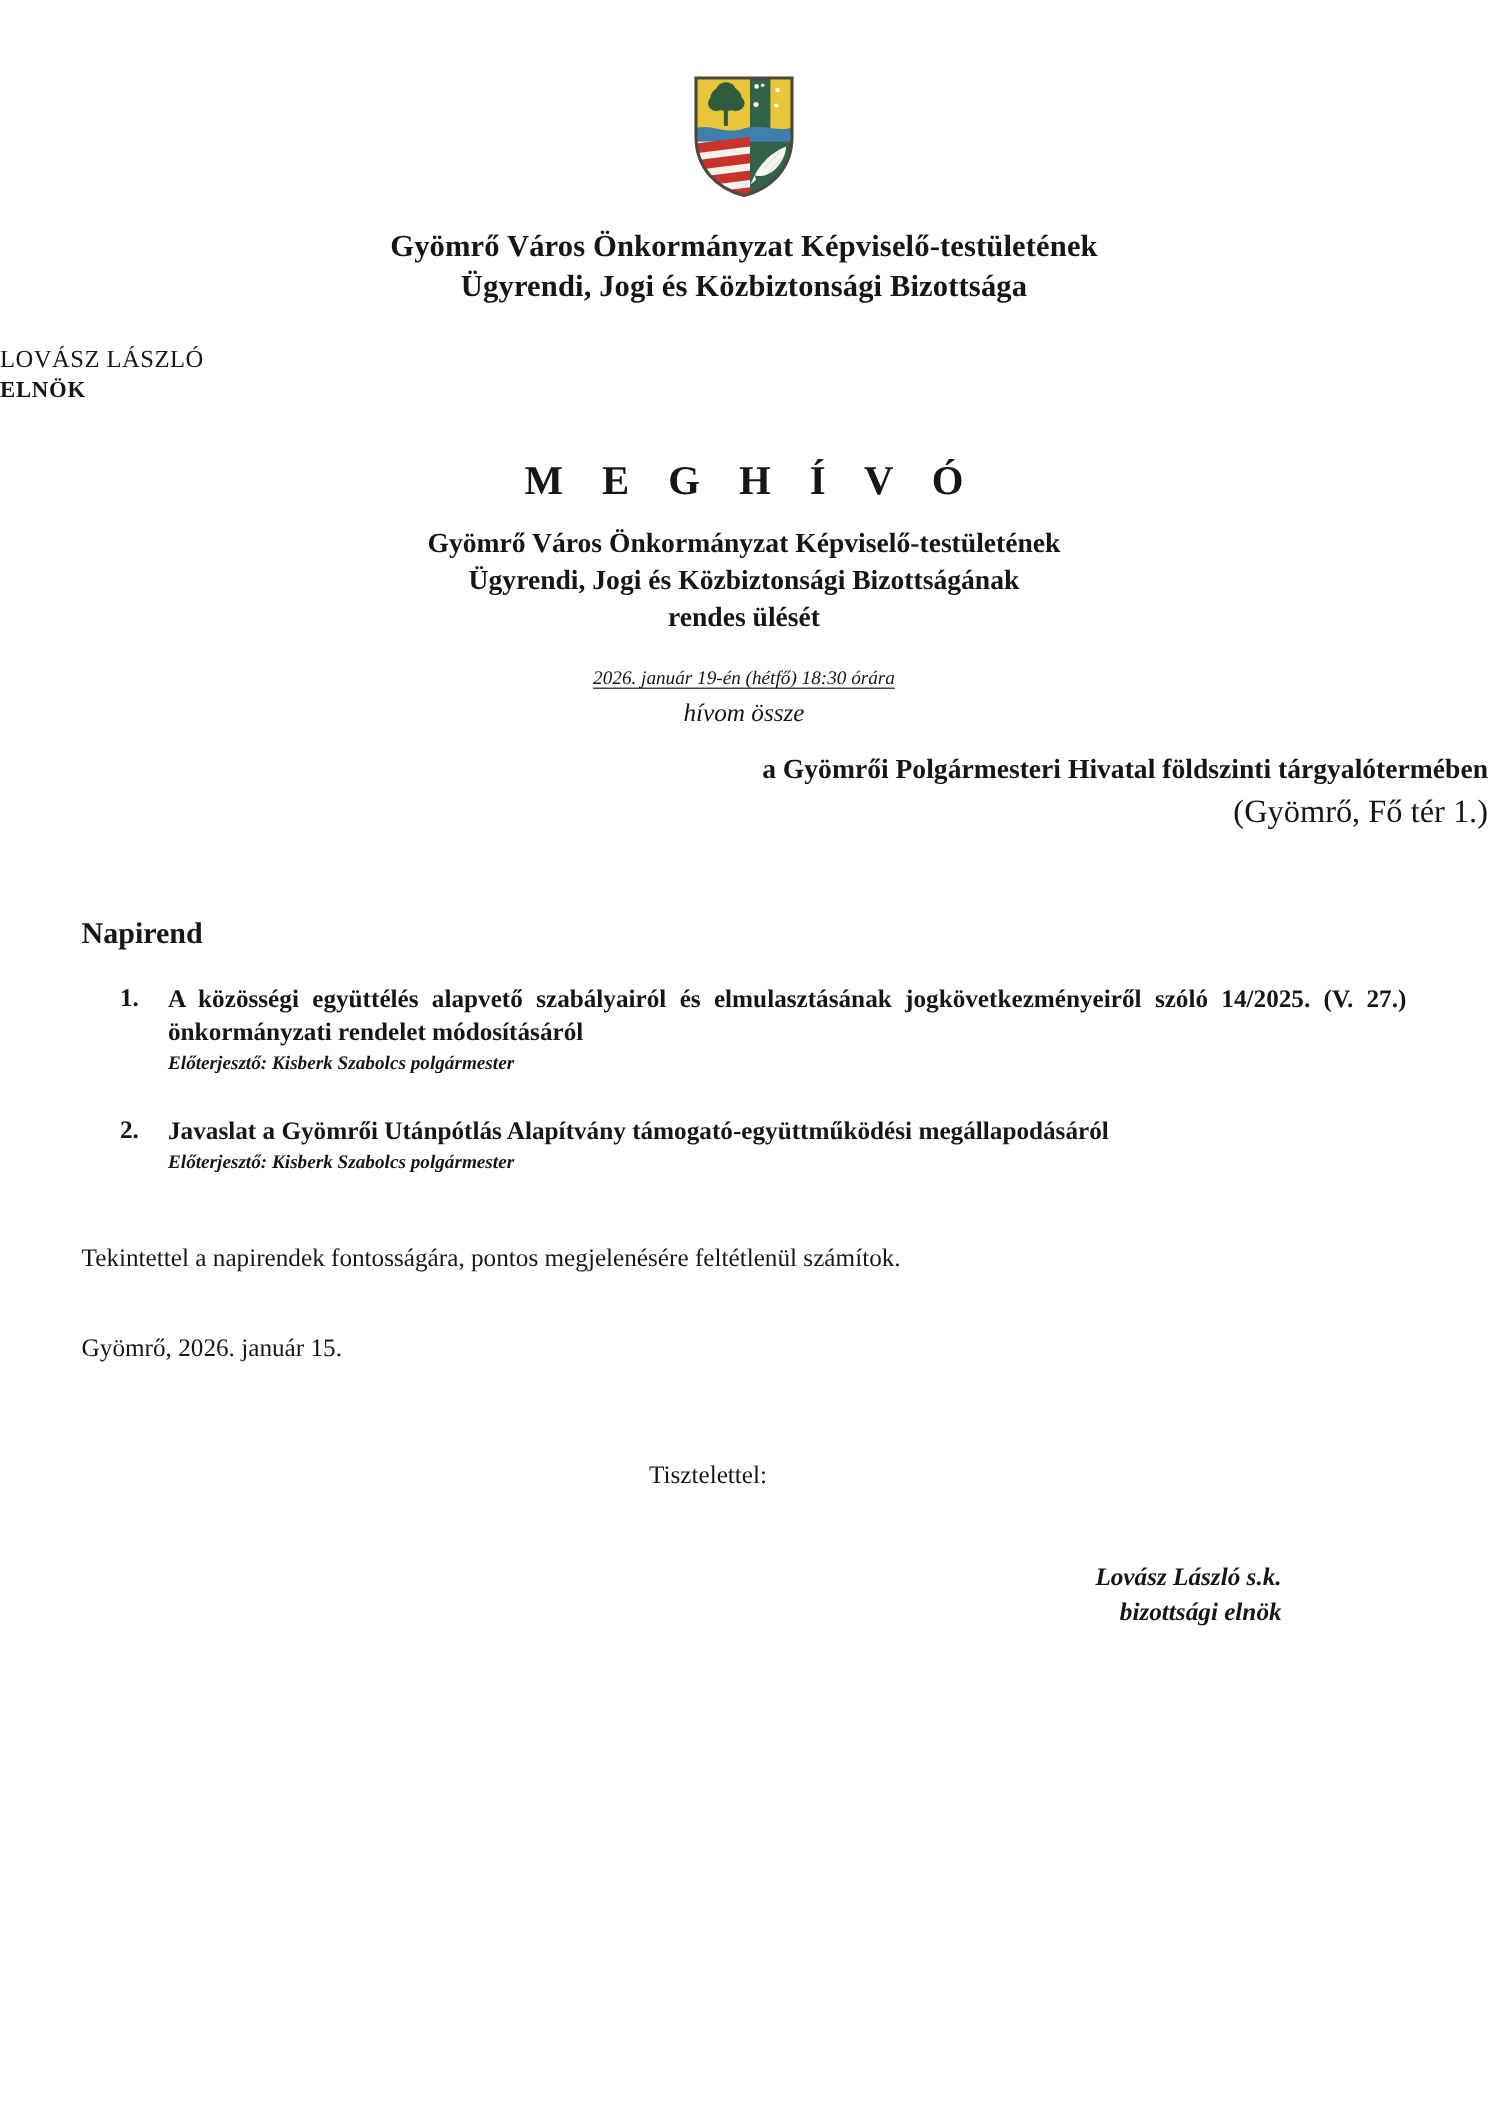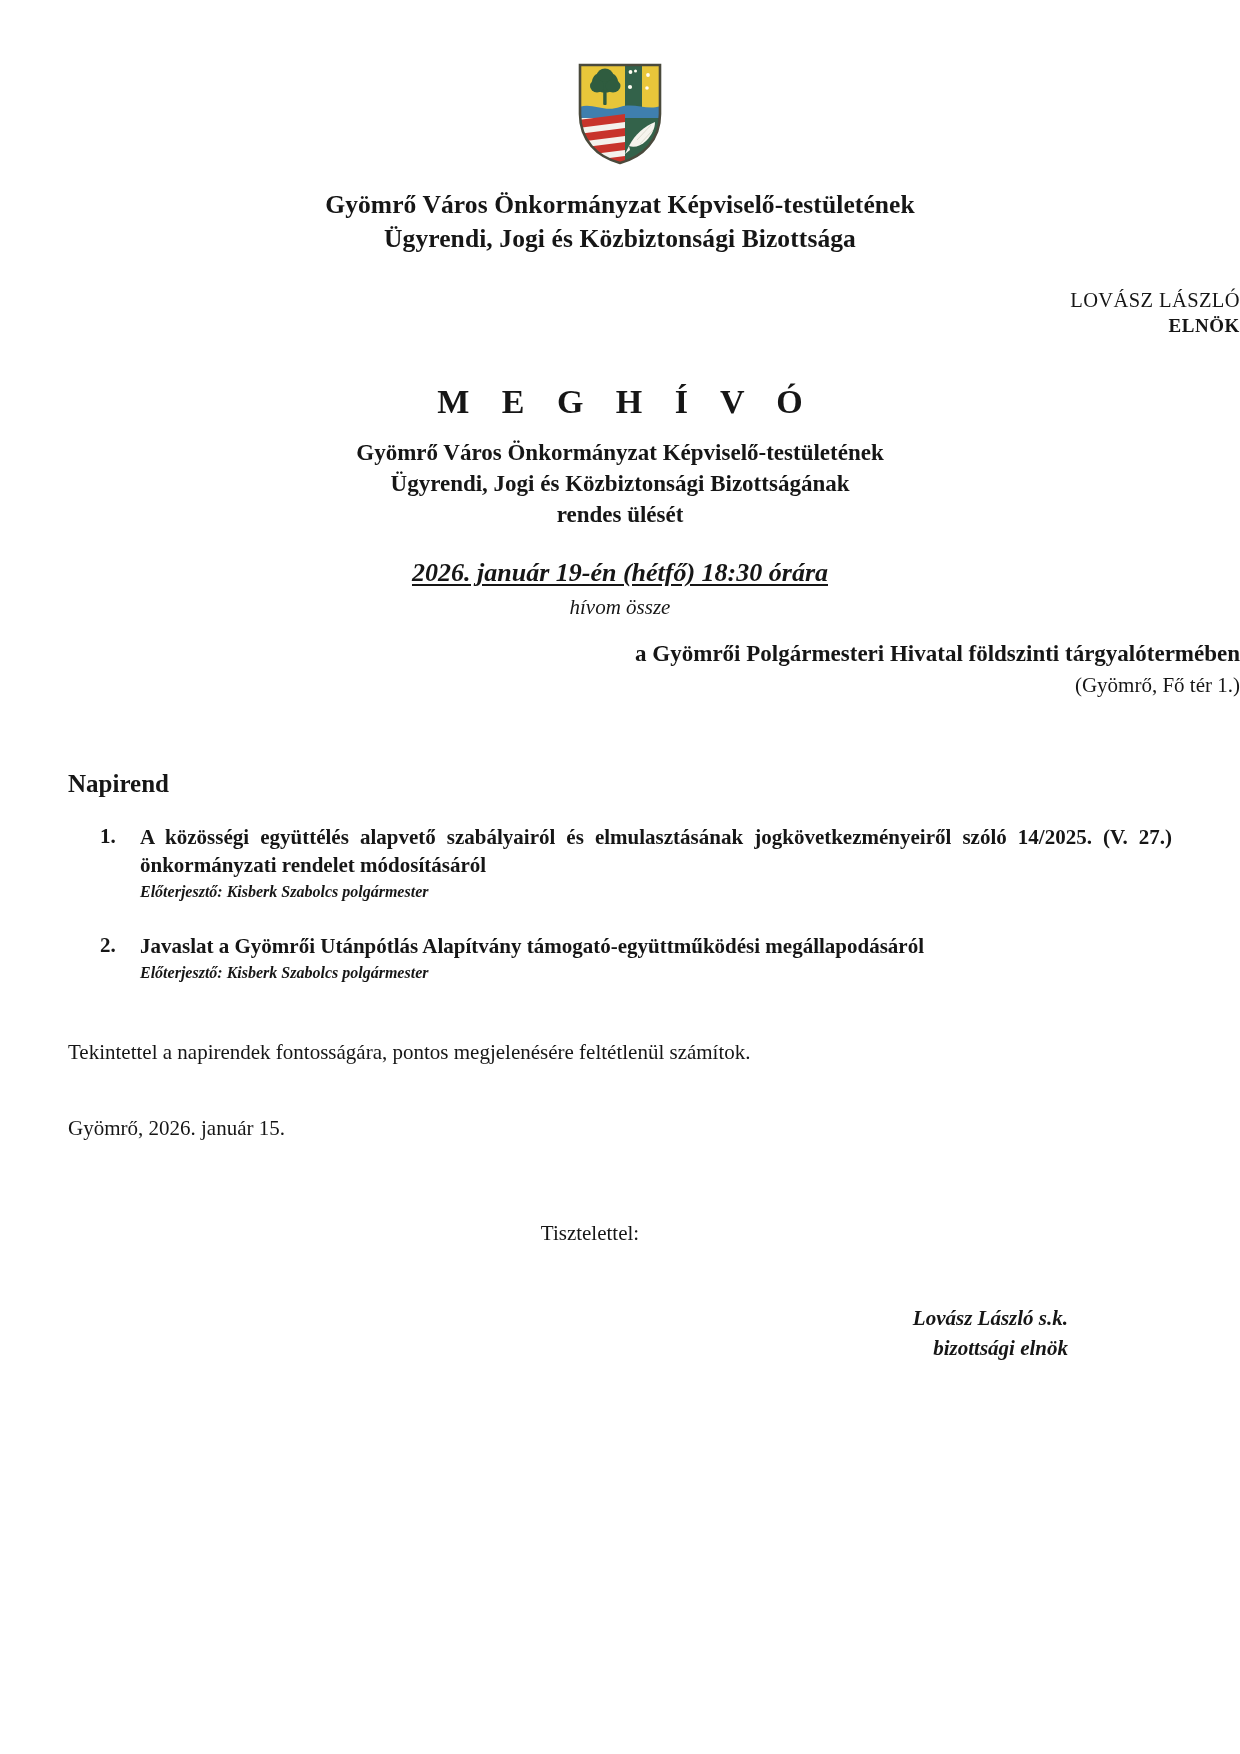--- a/index.html
+++ b/index.html
@@ -45,7 +45,7 @@
     letter-spacing: 0.1px;
   }
   .name-block {
-    text-align: right;
+    text-align: left;
     margin-top: 32px;
   }
   .chair-name {

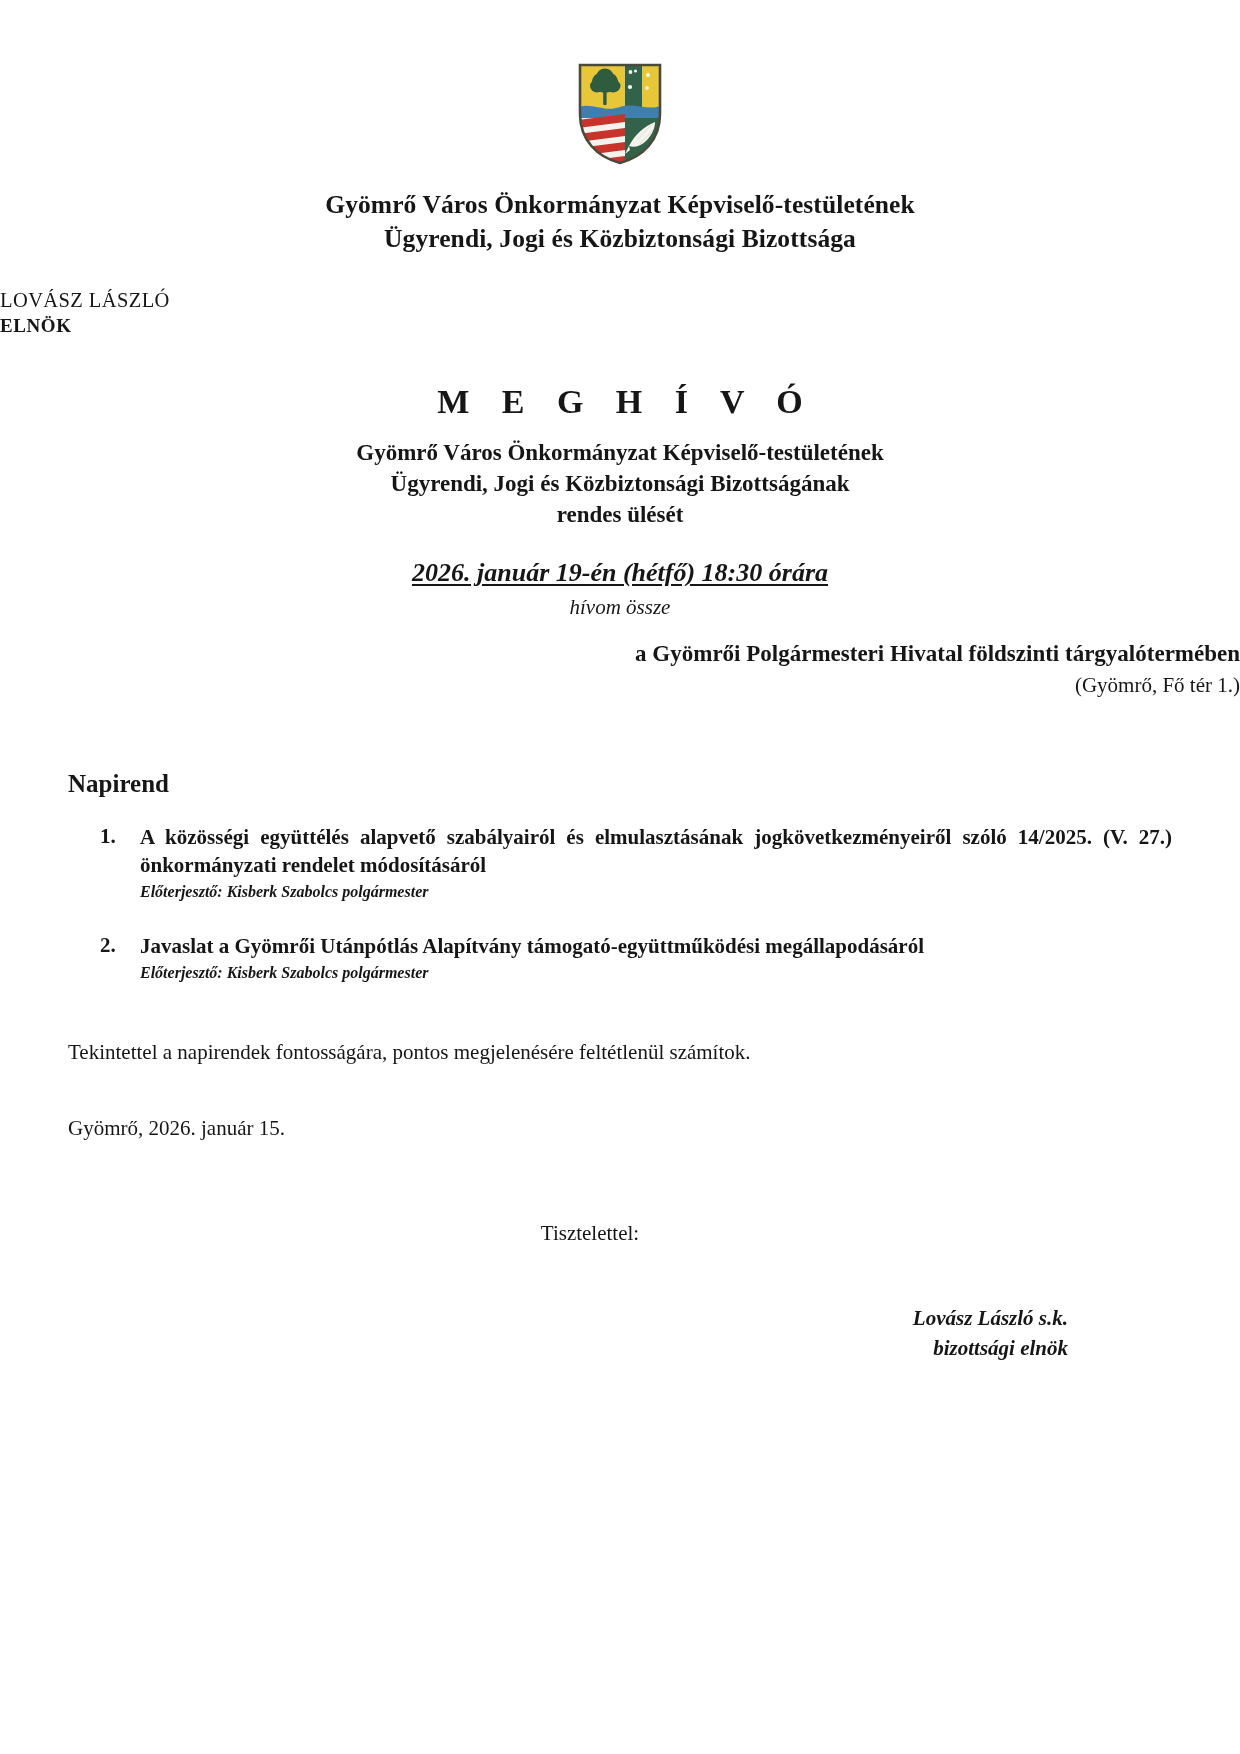--- a/index.html
+++ b/index.html
@@ -82,8 +82,8 @@
     margin-top: 26px;
   }
   .date-line {
-    font-size: 26px;
-    font-weight: bold;
+    font-size: 16px;
+    font-weight: normal;
     font-style: italic;
     text-decoration: underline;
     text-underline-offset: 3px;

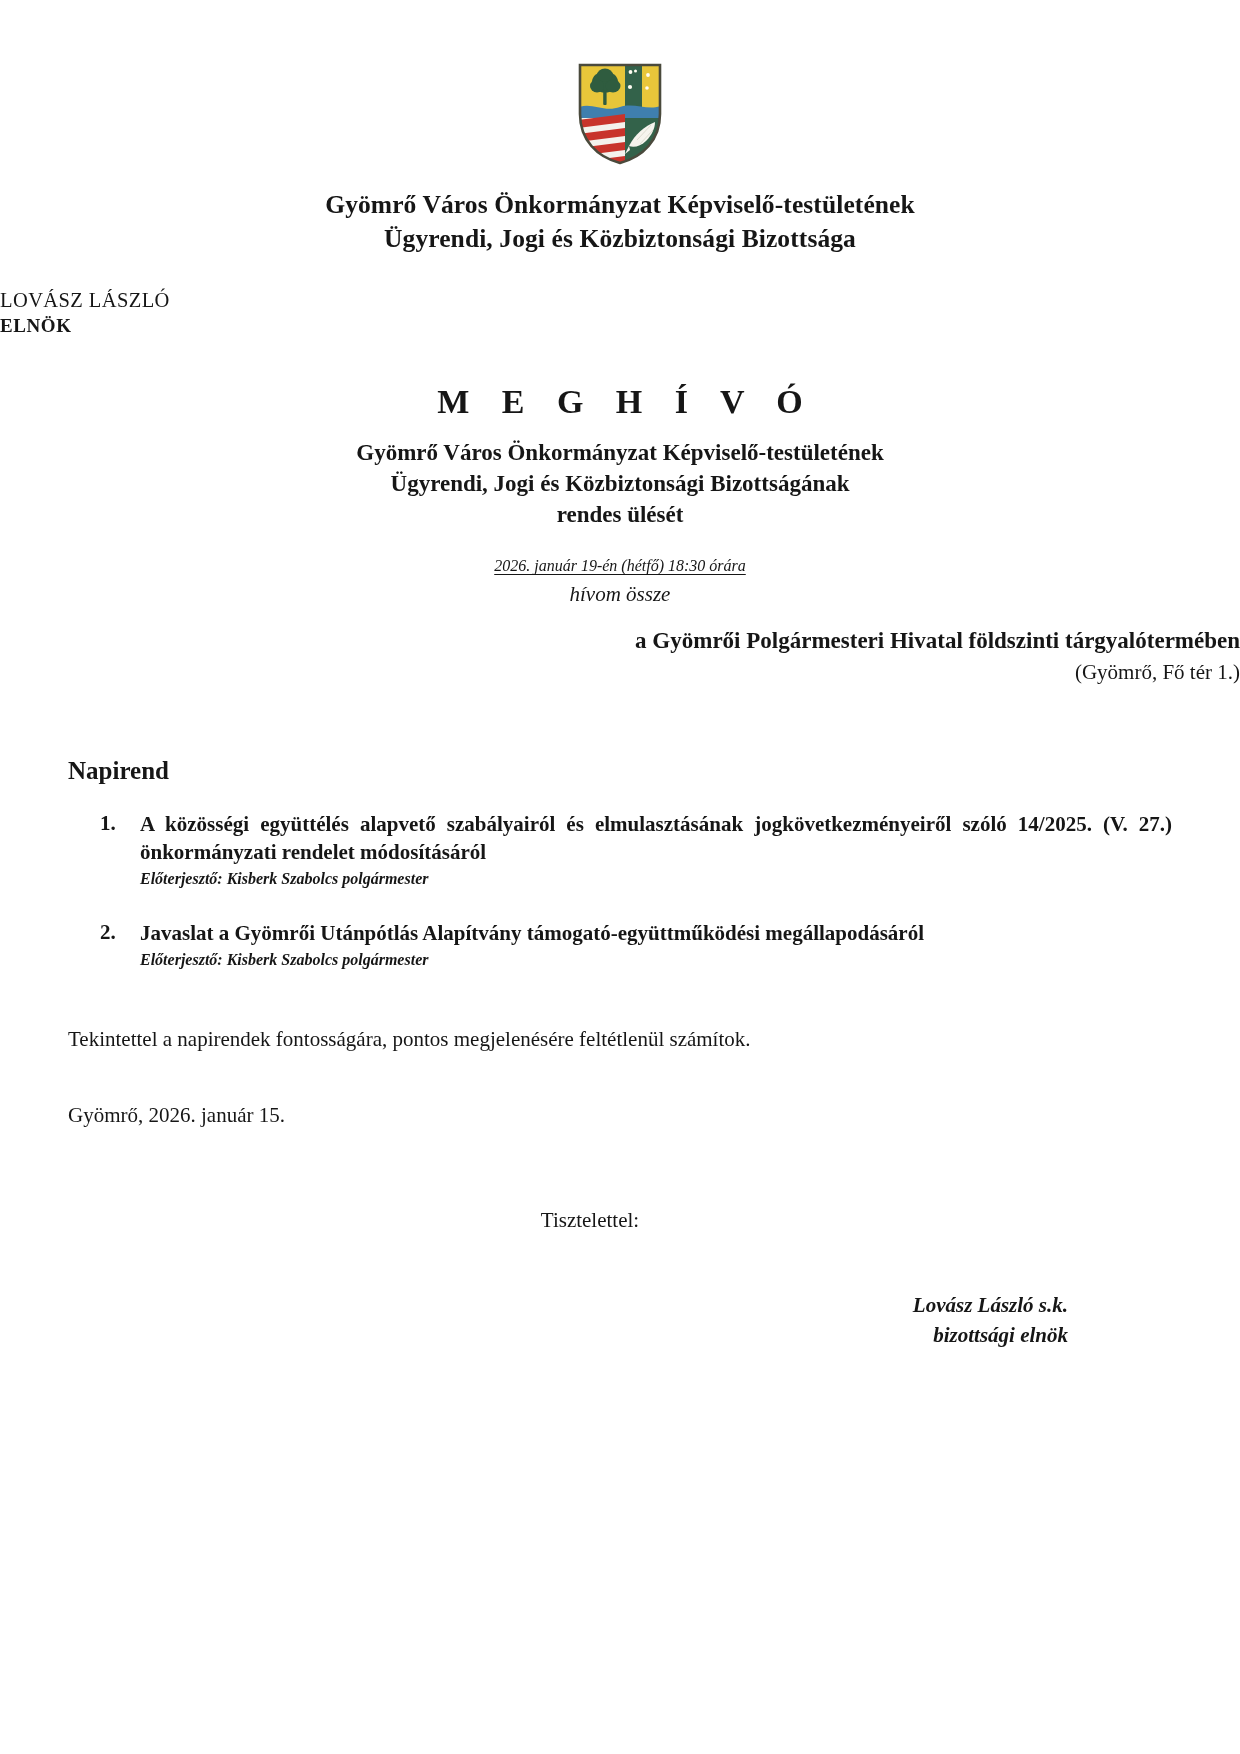--- a/index.html
+++ b/index.html
@@ -106,7 +106,7 @@
     line-height: 1.3;
   }
   .venue-addr {
-    font-size: 21px;
+    font-size: 27px;
     font-weight: normal;
     line-height: 1.4;
     margin-top: 2px;

